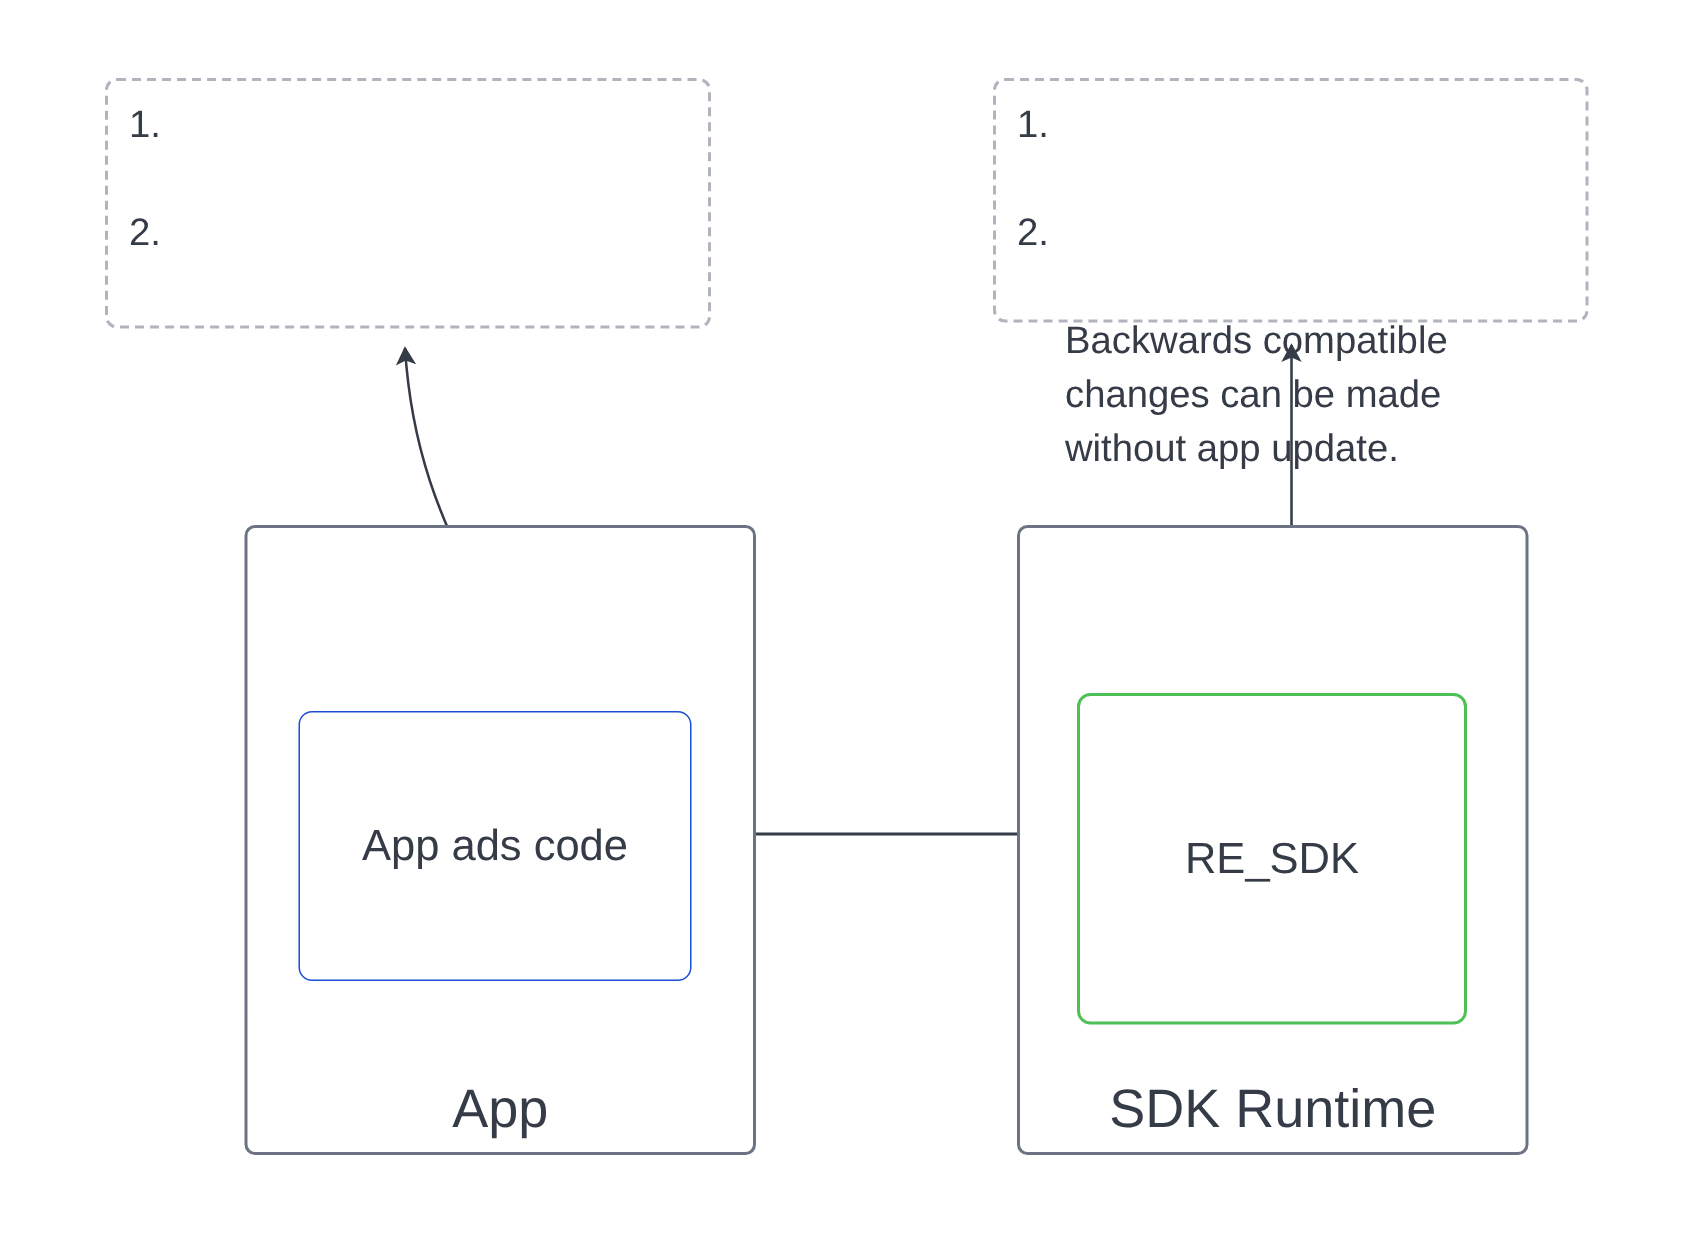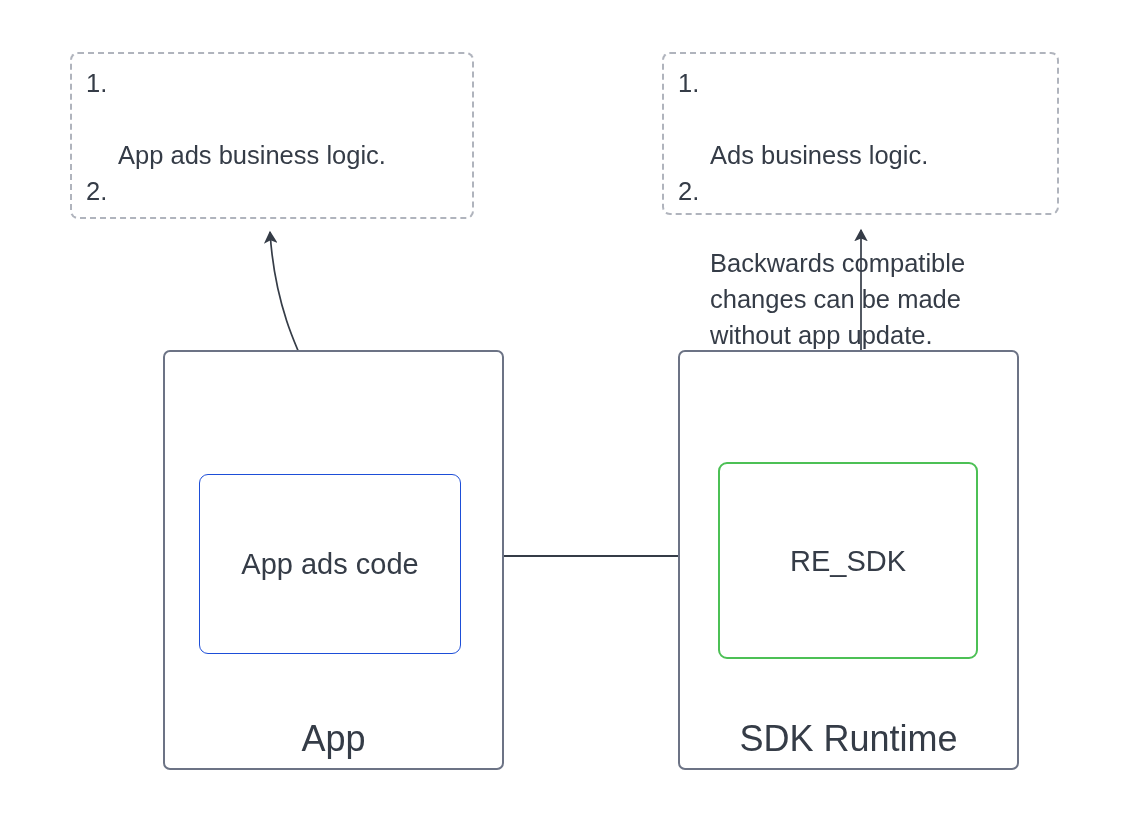--- a/index.html
+++ b/index.html
@@ -141,7 +141,6 @@
     <ol>
       <li>
         <span class="num">1.</span>
-        <span>App ads business logic.</span>
       </li>
       <li>
         <span class="num">2.</span>

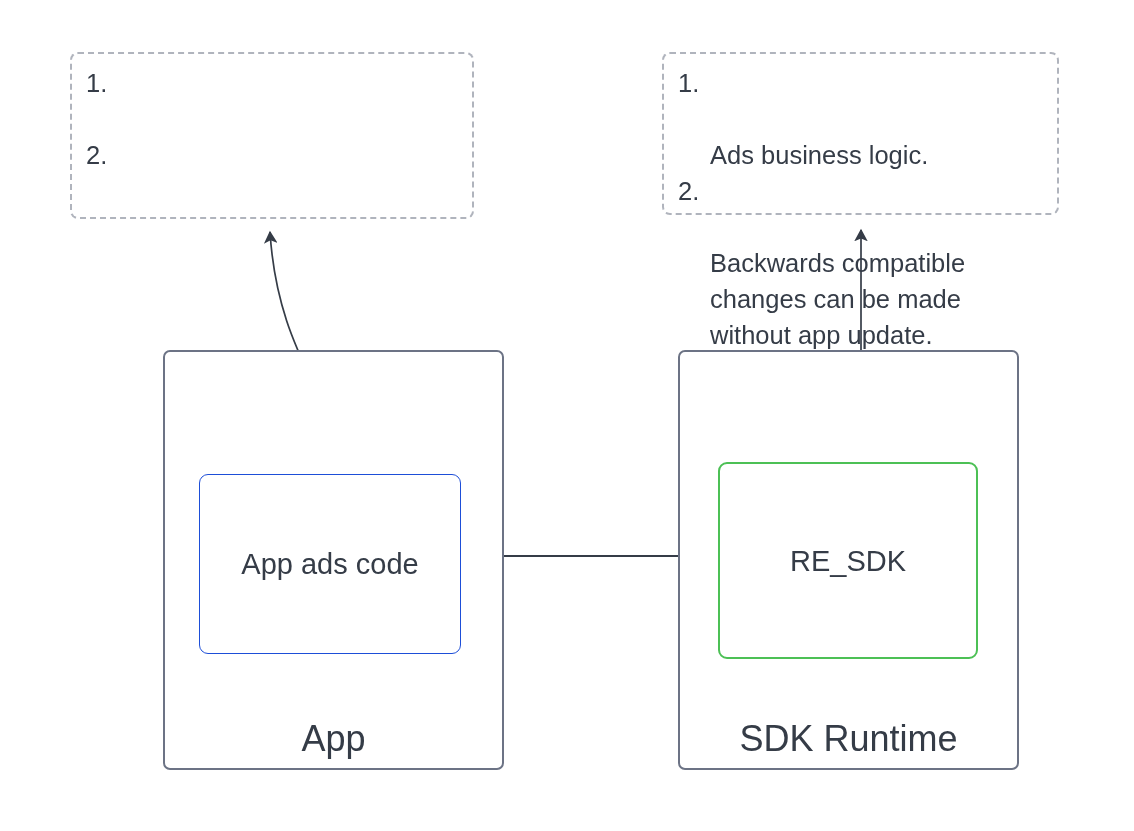--- a/index.html
+++ b/index.html
@@ -152,7 +152,6 @@
     <ol>
       <li>
         <span class="num">1.</span>
-        <span>Ads business logic.</span>
       </li>
       <li>
         <span class="num">2.</span>

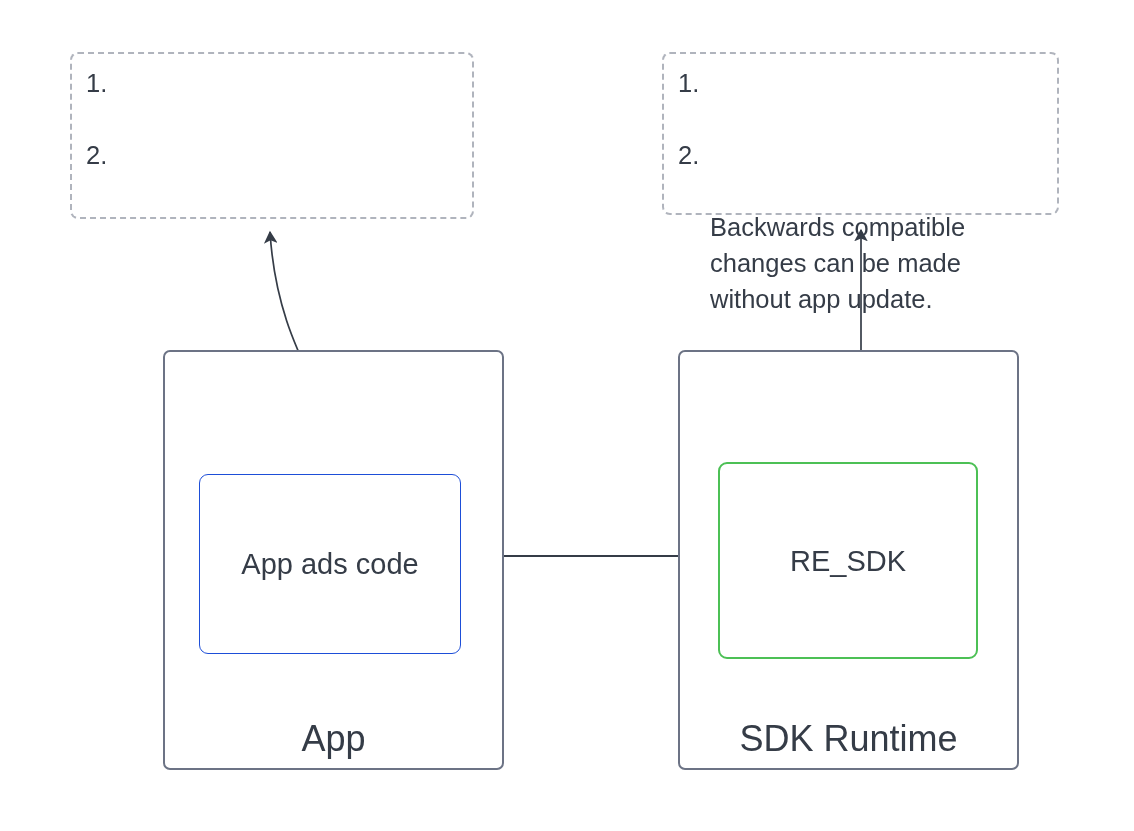--- a/index.html
+++ b/index.html
@@ -99,7 +99,7 @@
     border: 1px solid #1d4ed8;
   }
   #re-sdk-box {
-    left: 718px; top: 462px; width: 260px; height: 197px;
+    left: 718px; top: 462px; width: 260px; height: 221px;
     border: 2.5px solid #4cc055;
   }
   .inner-label {

